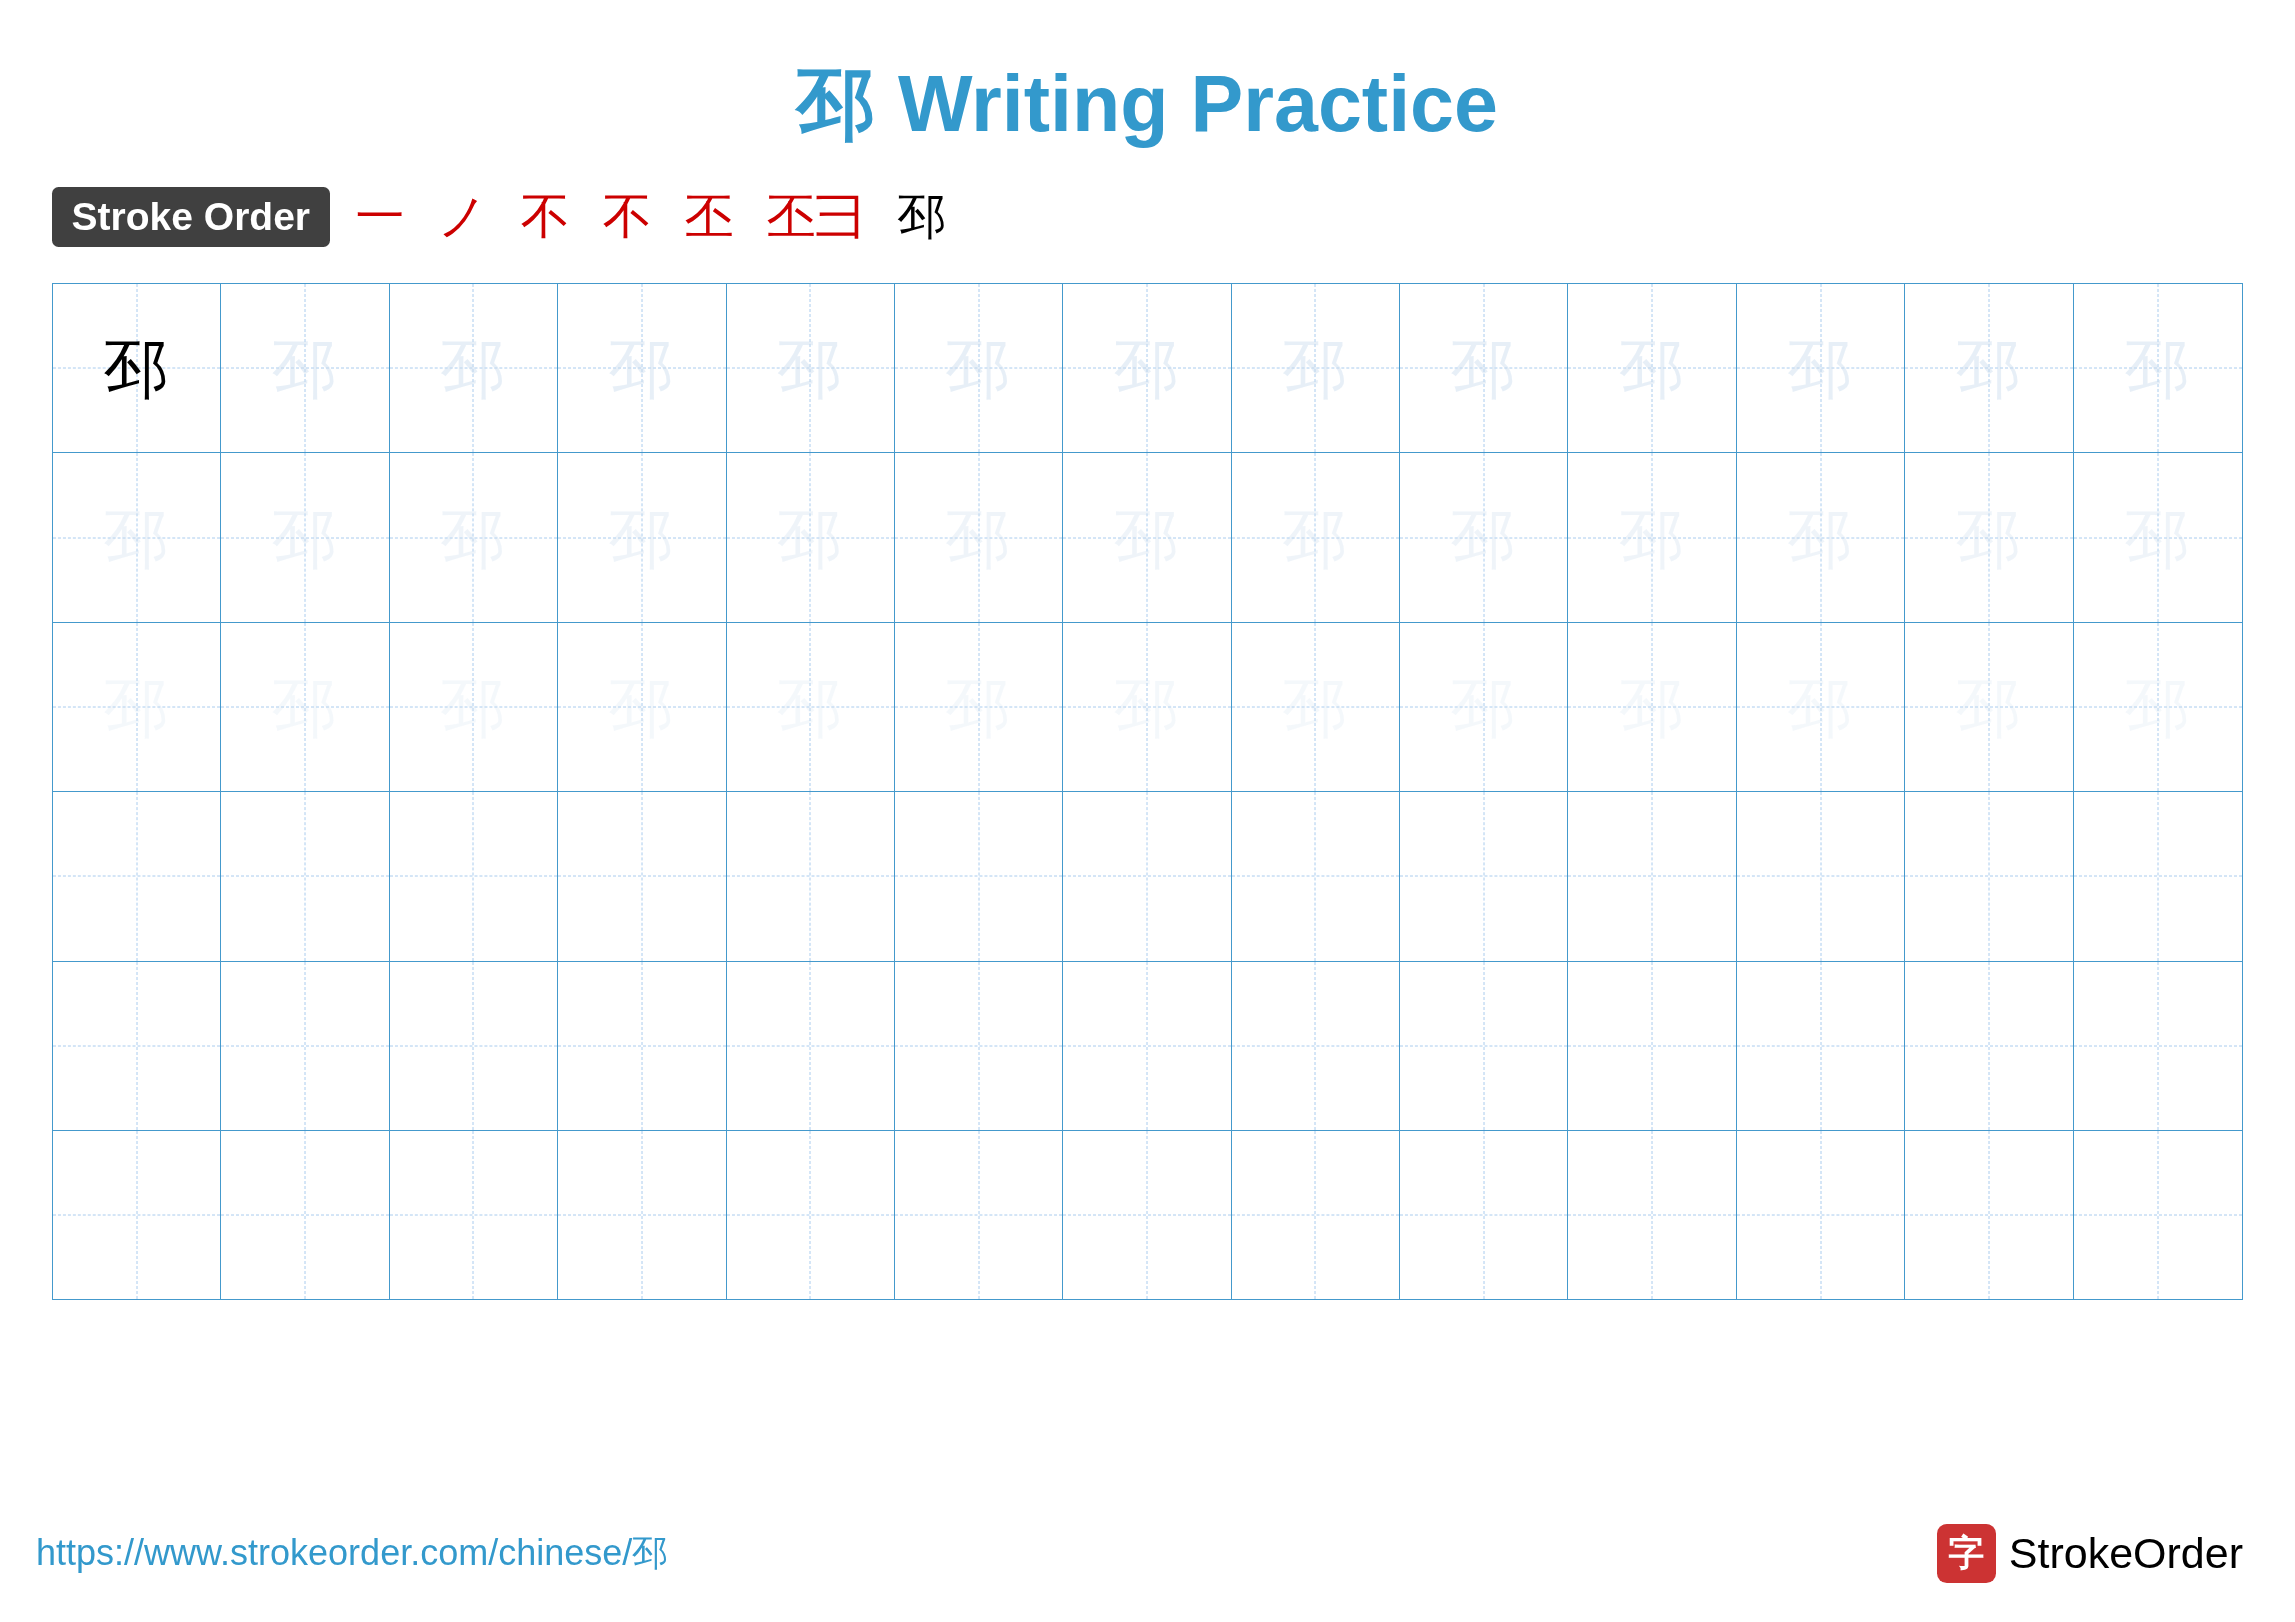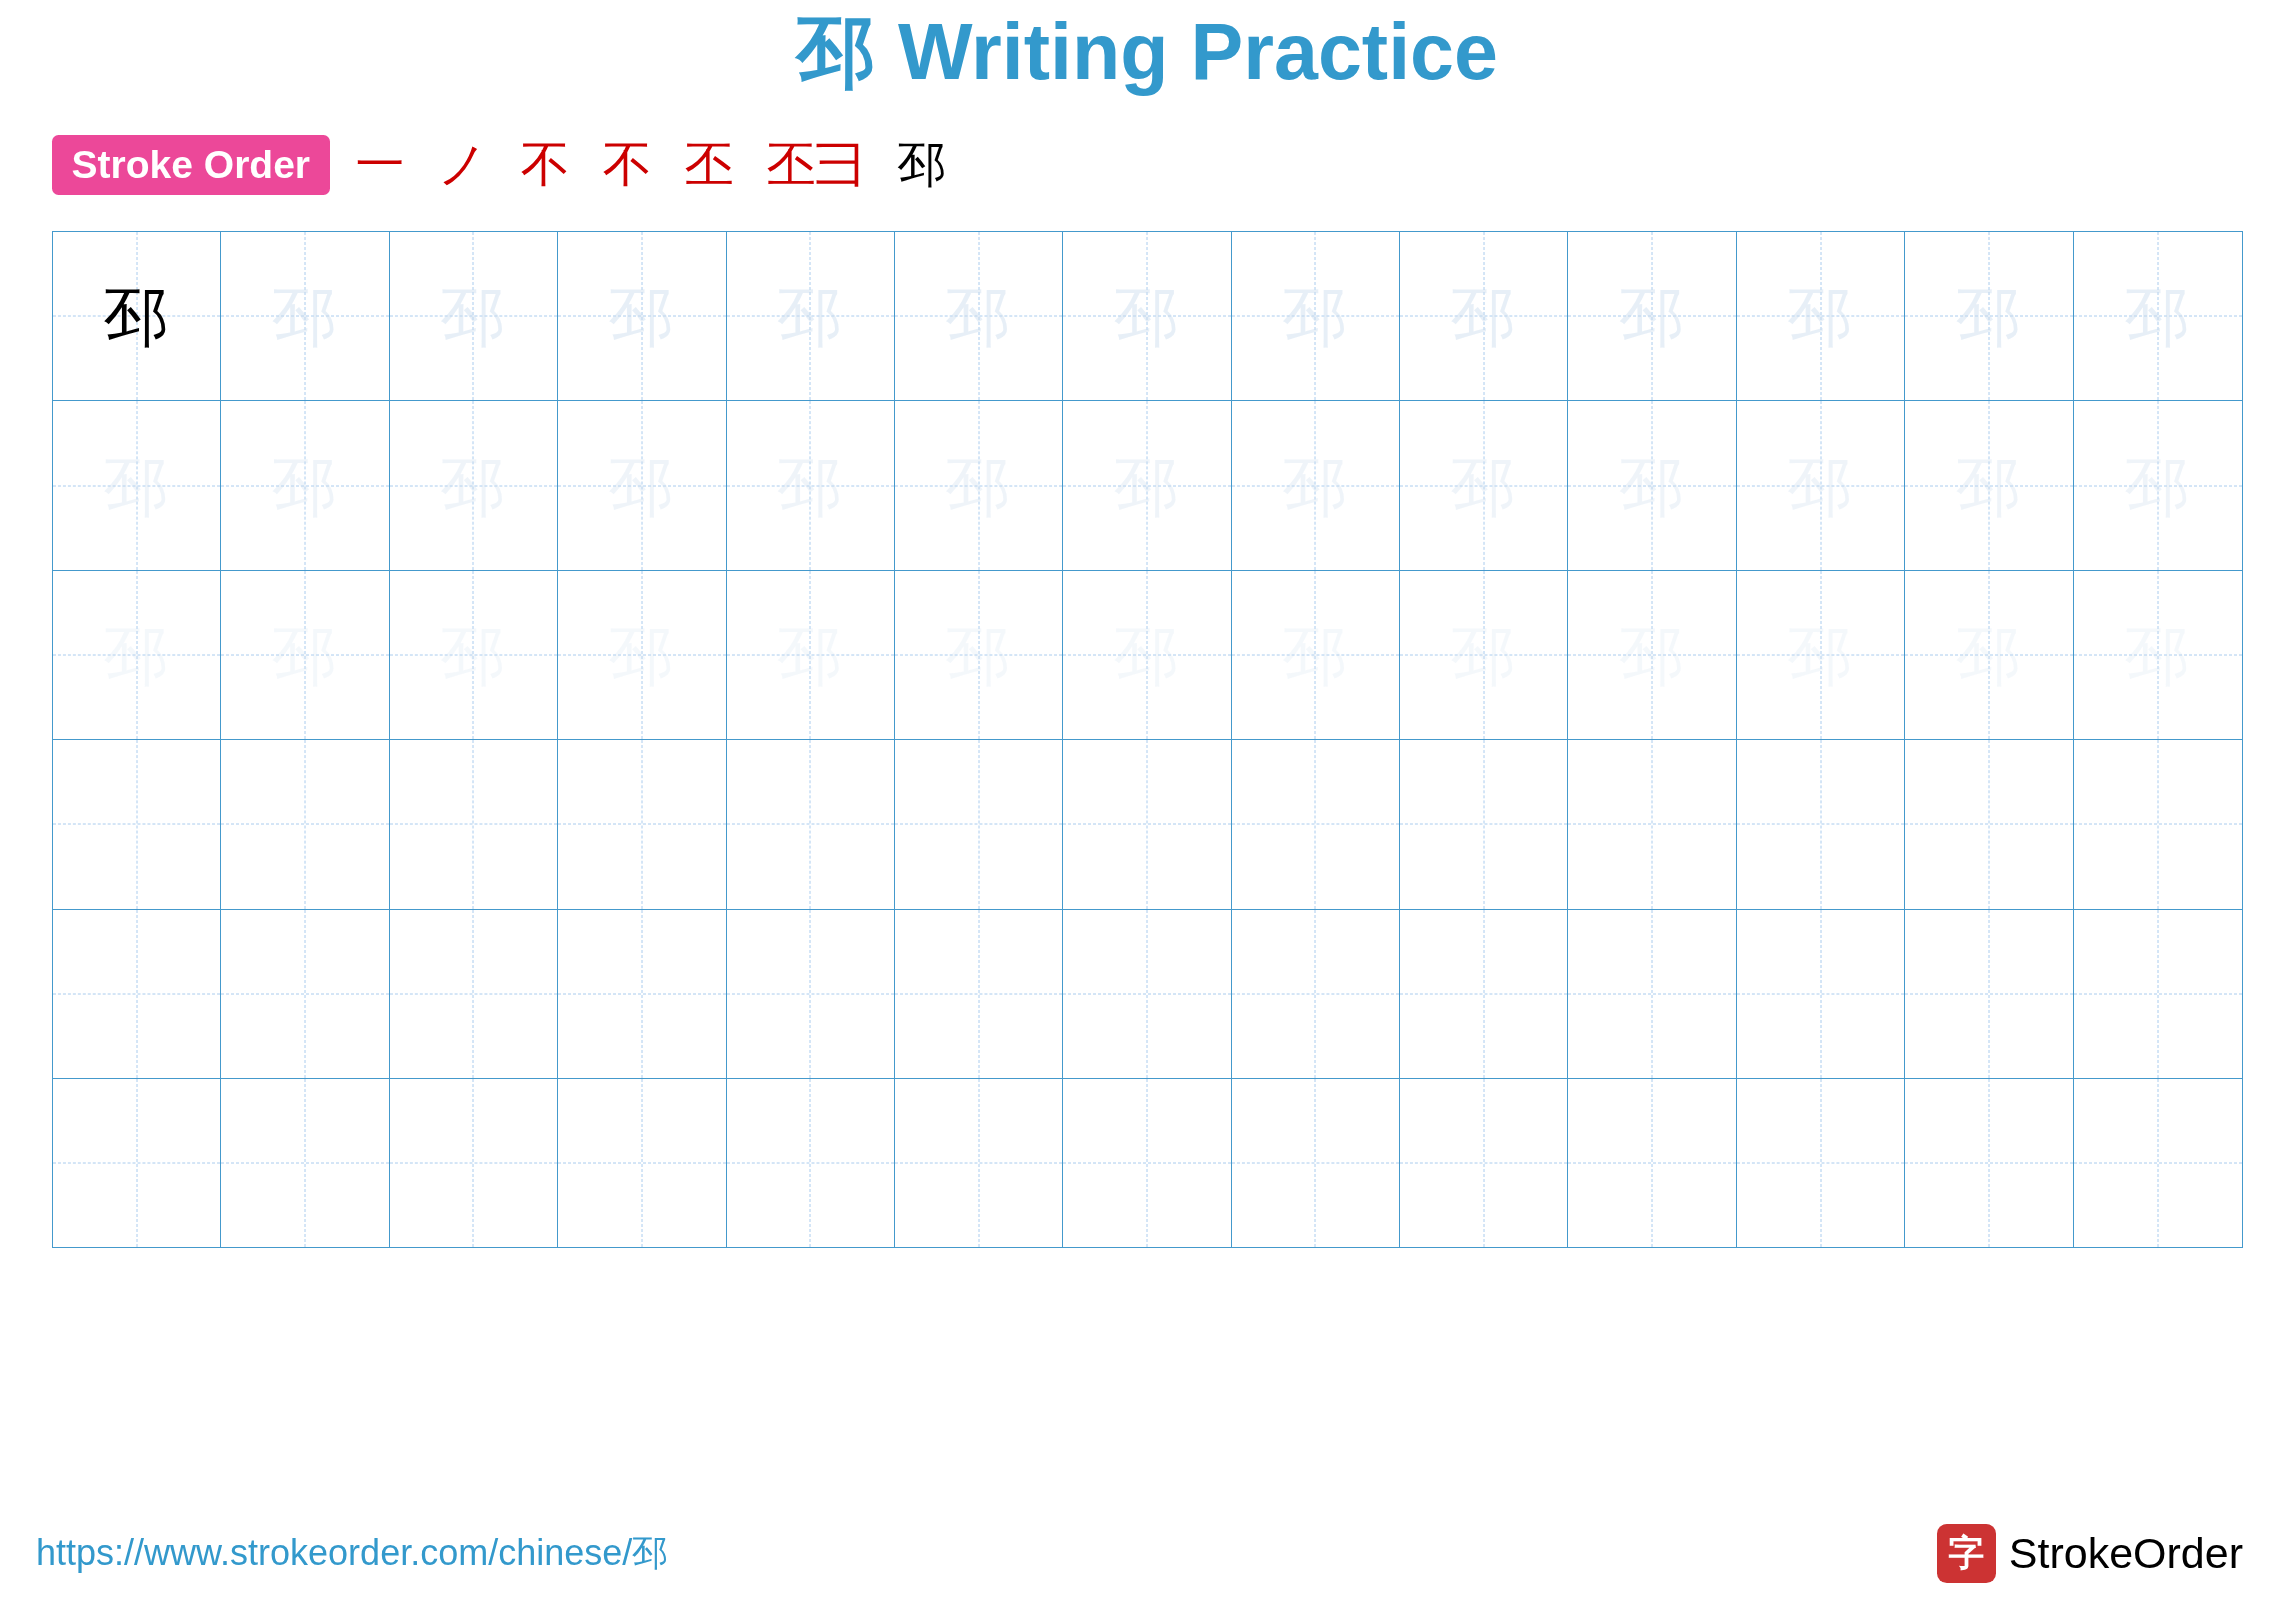--- a/index.html
+++ b/index.html
@@ -15,6 +15,7 @@
     
     .title-section {
       text-align: center;
+      padding-top: 52px;
       margin-bottom: 26px;
     }
     .title-text {

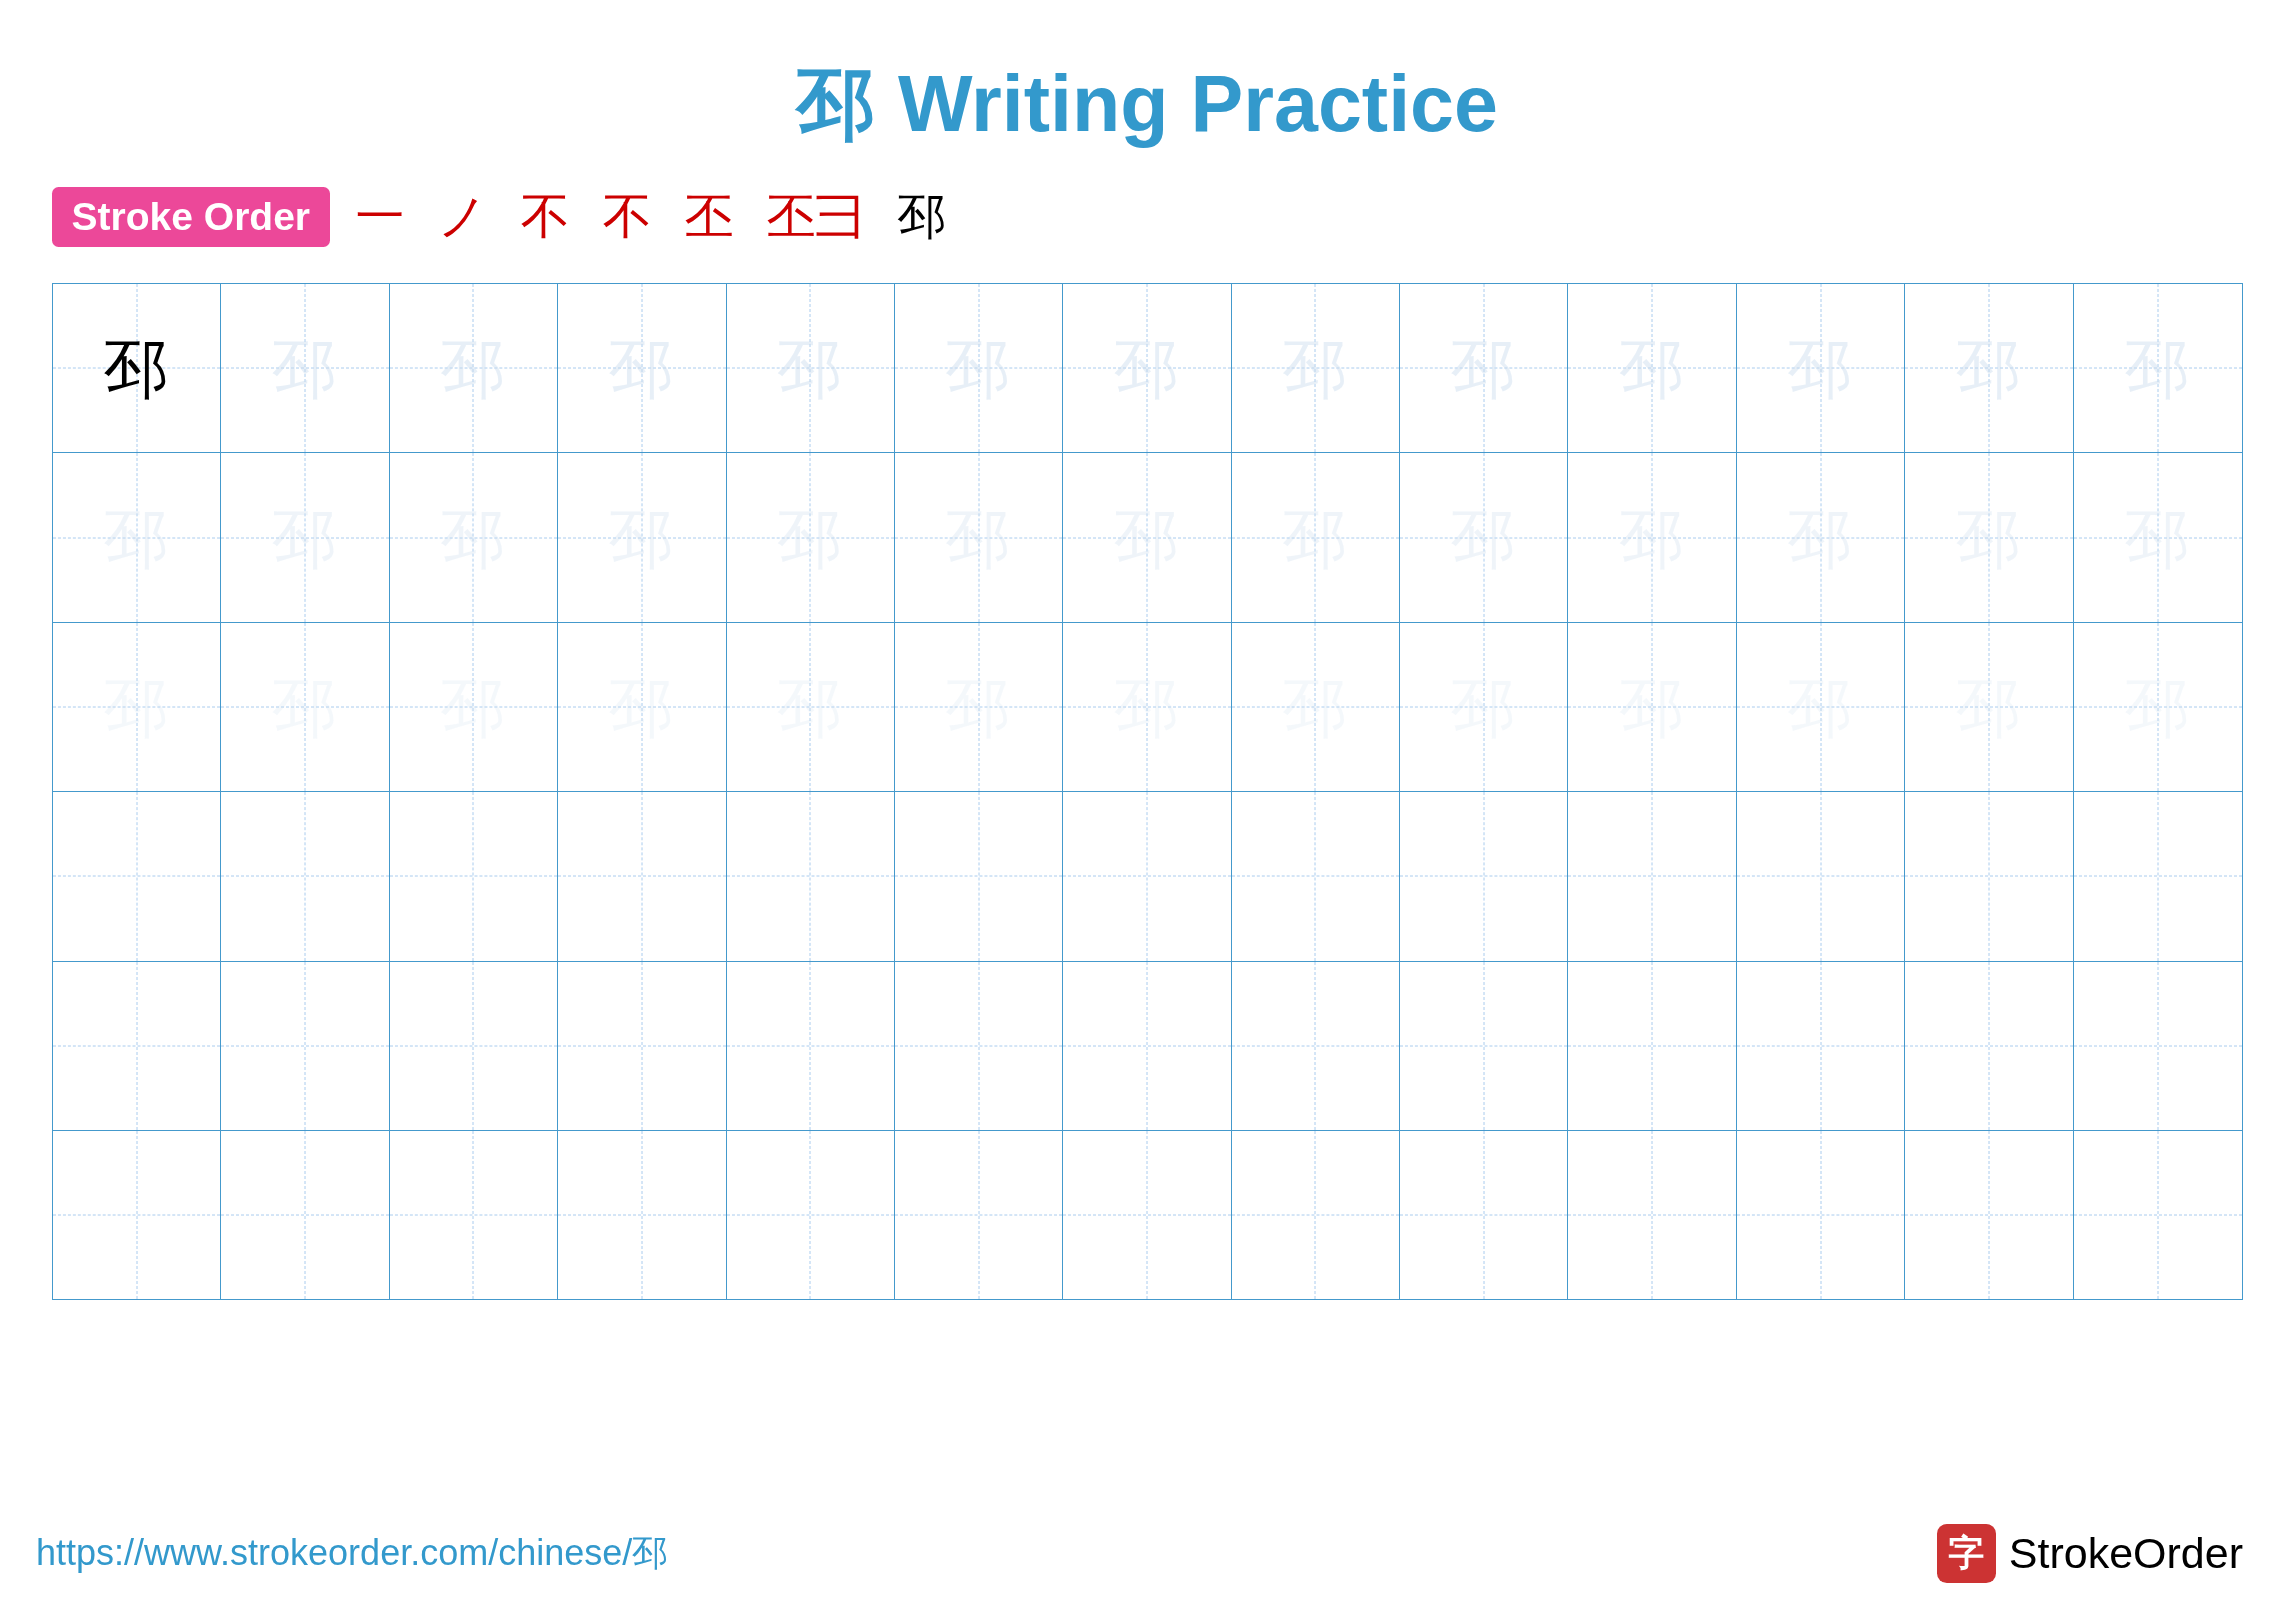--- a/index.html
+++ b/index.html
@@ -33,7 +33,7 @@
       gap: 26px;
     }
     .stroke-order-badge {
-      background: #ec4899;
+      background: #404040;
       color: white;
       font-size: 39px;
       font-weight: bold;

